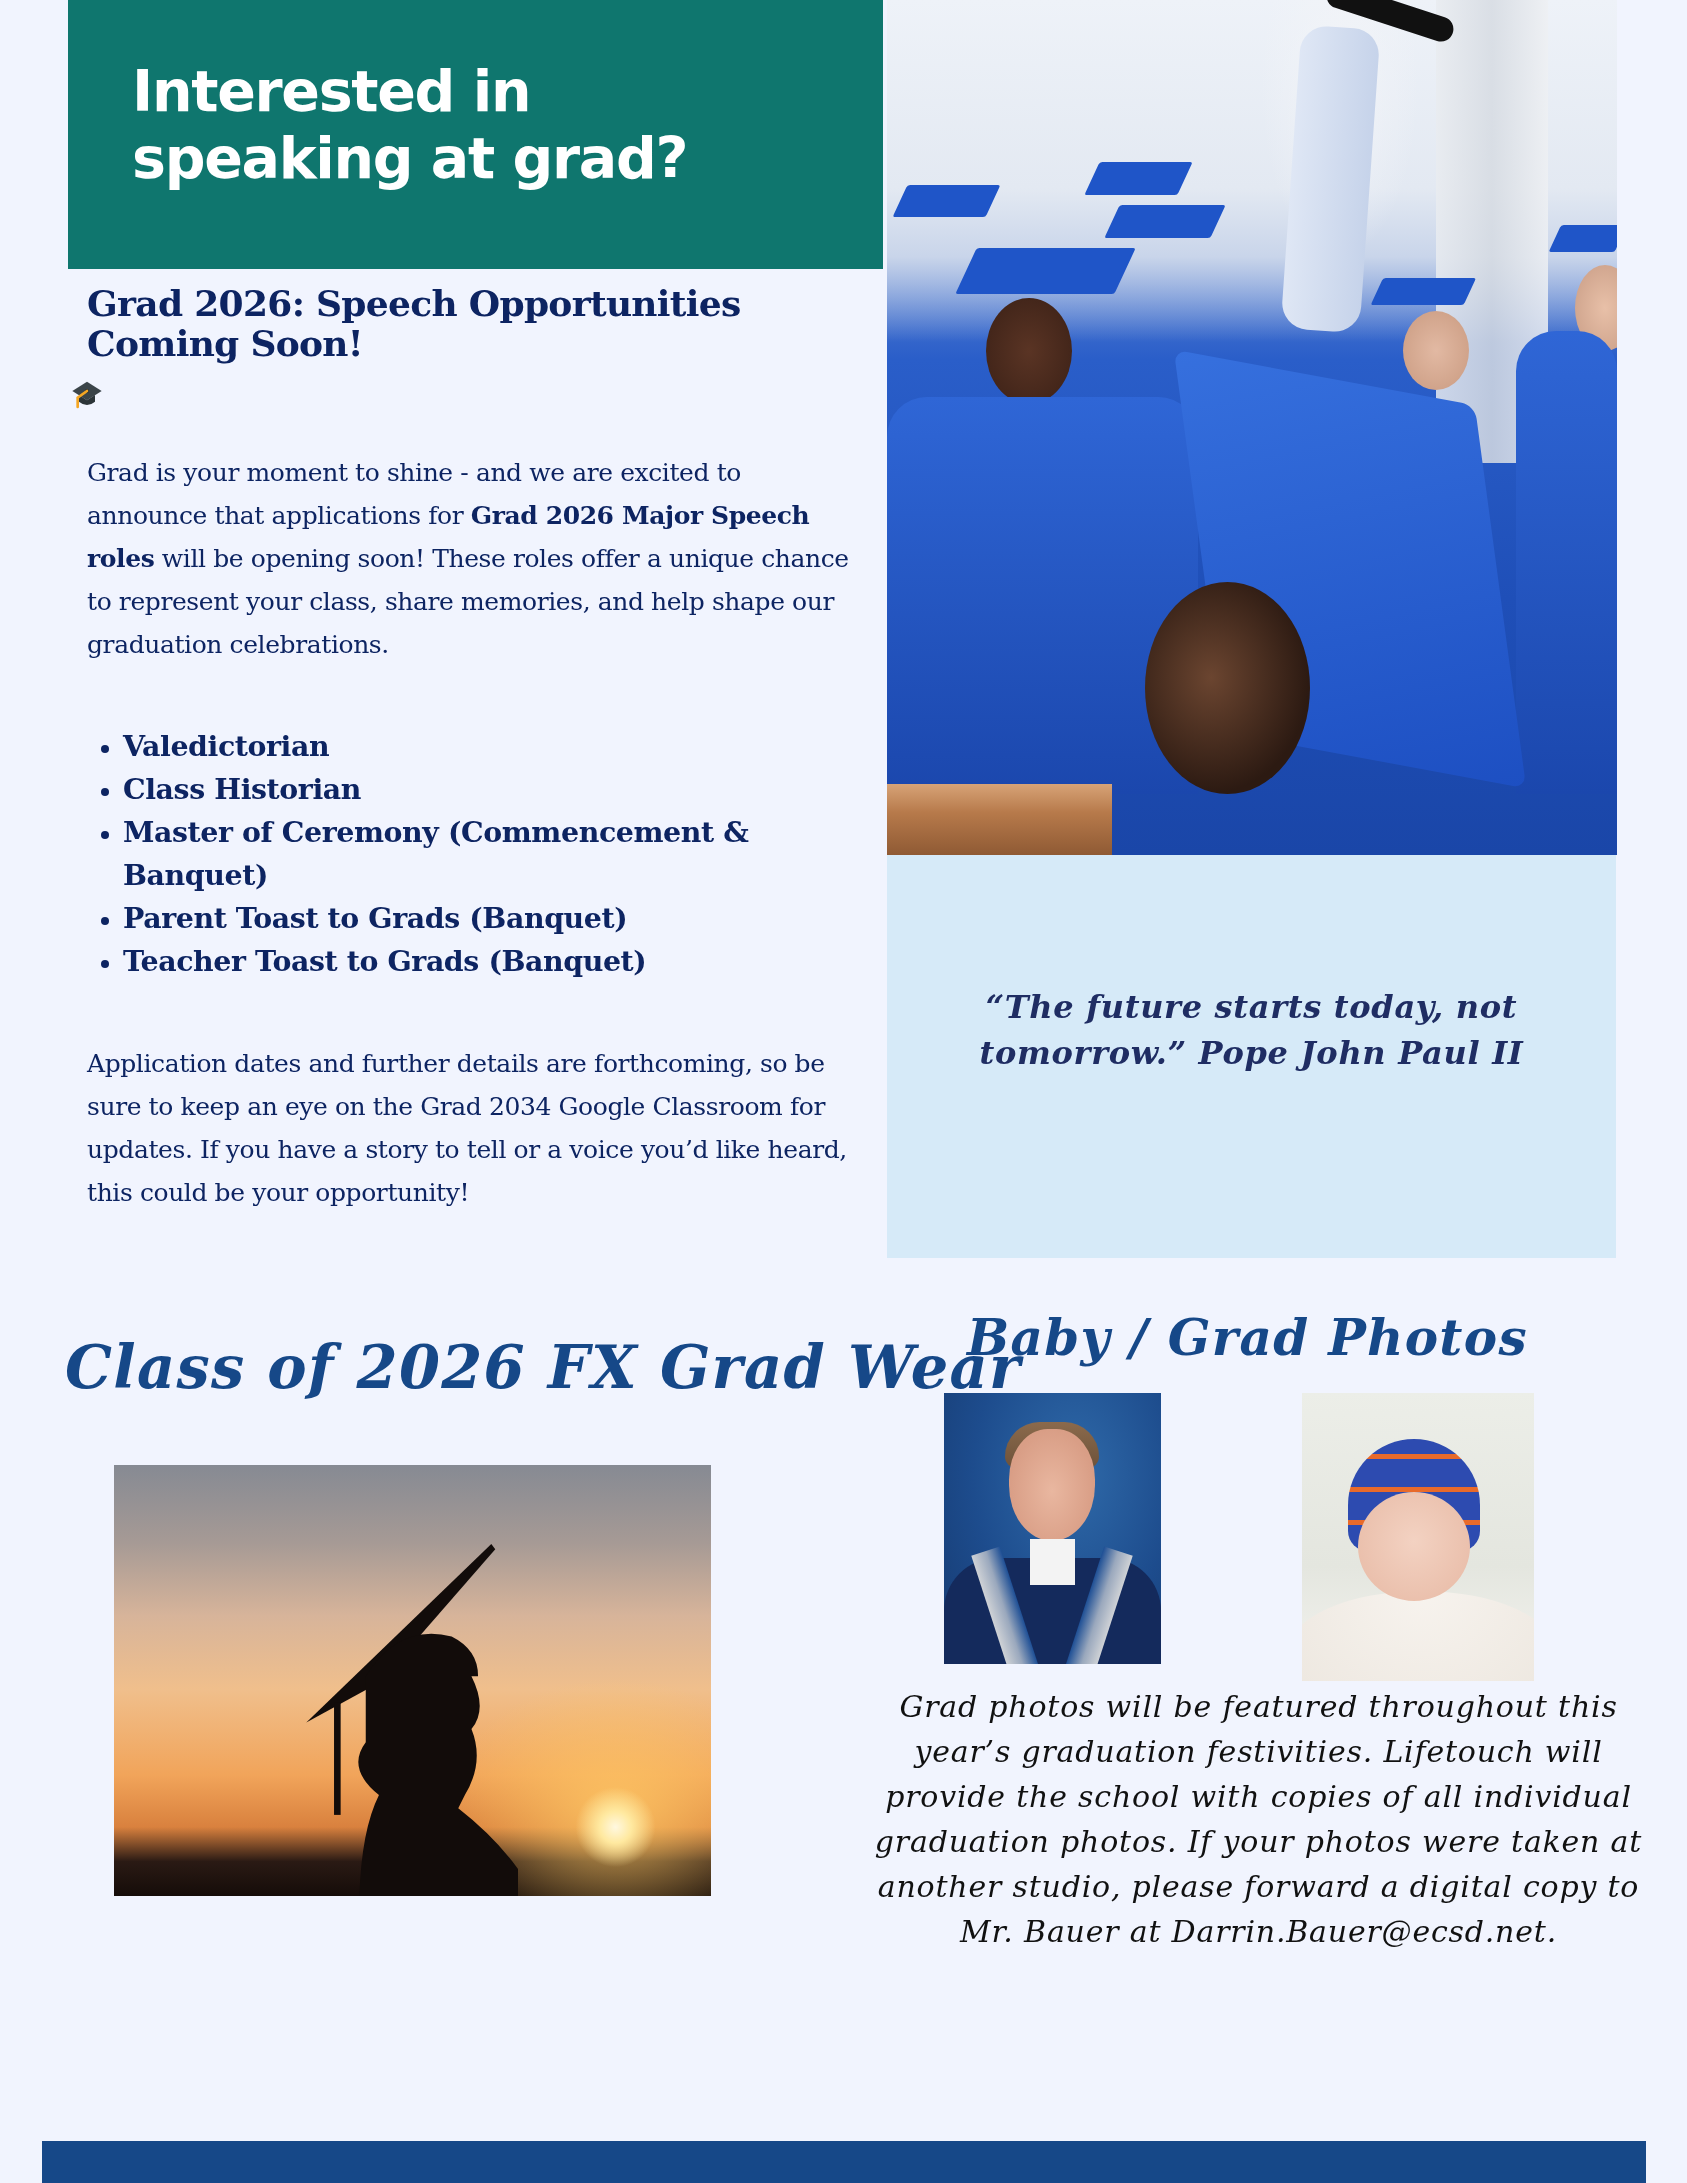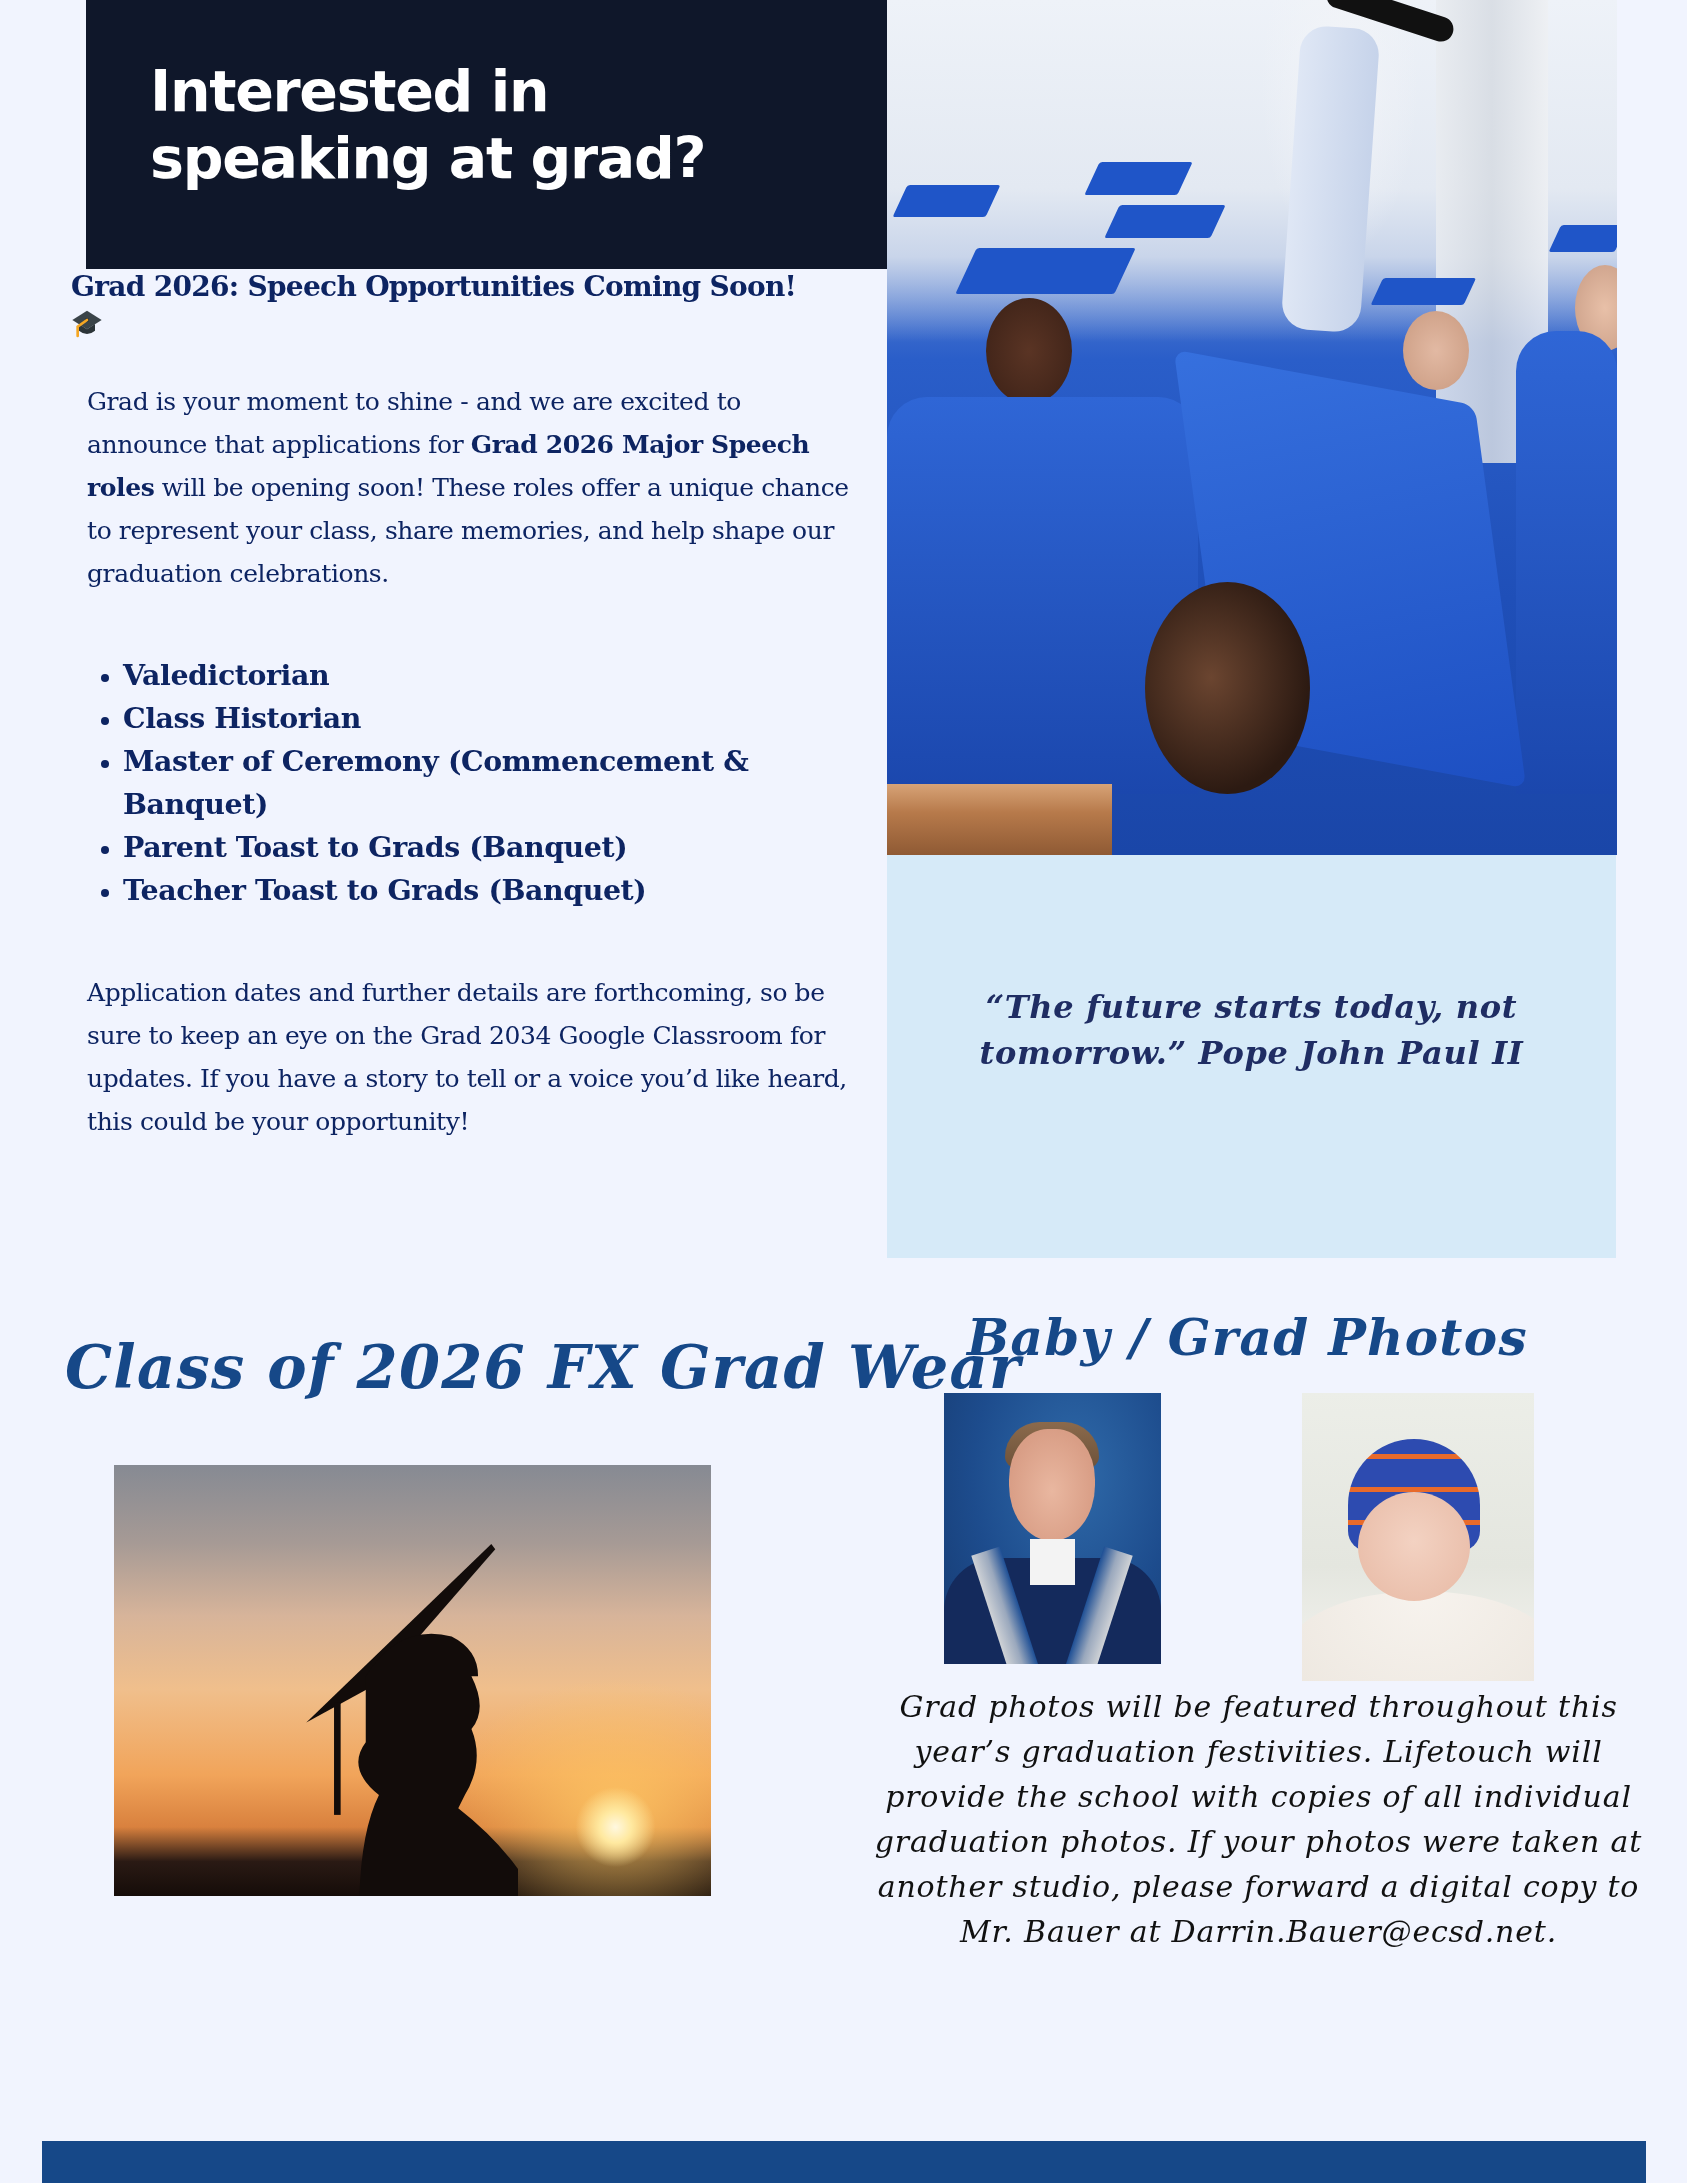--- a/index.html
+++ b/index.html
@@ -12,8 +12,8 @@
 
   
   .title-box {
-    left: 86px; top: 0; width: 815px; height: 269px;
-    background: #0f172a;
+    left: 68px; top: 0; width: 815px; height: 269px;
+    background: #0f766e;
   }
   .title-text {
     position: absolute; left: 64px; top: 58px;

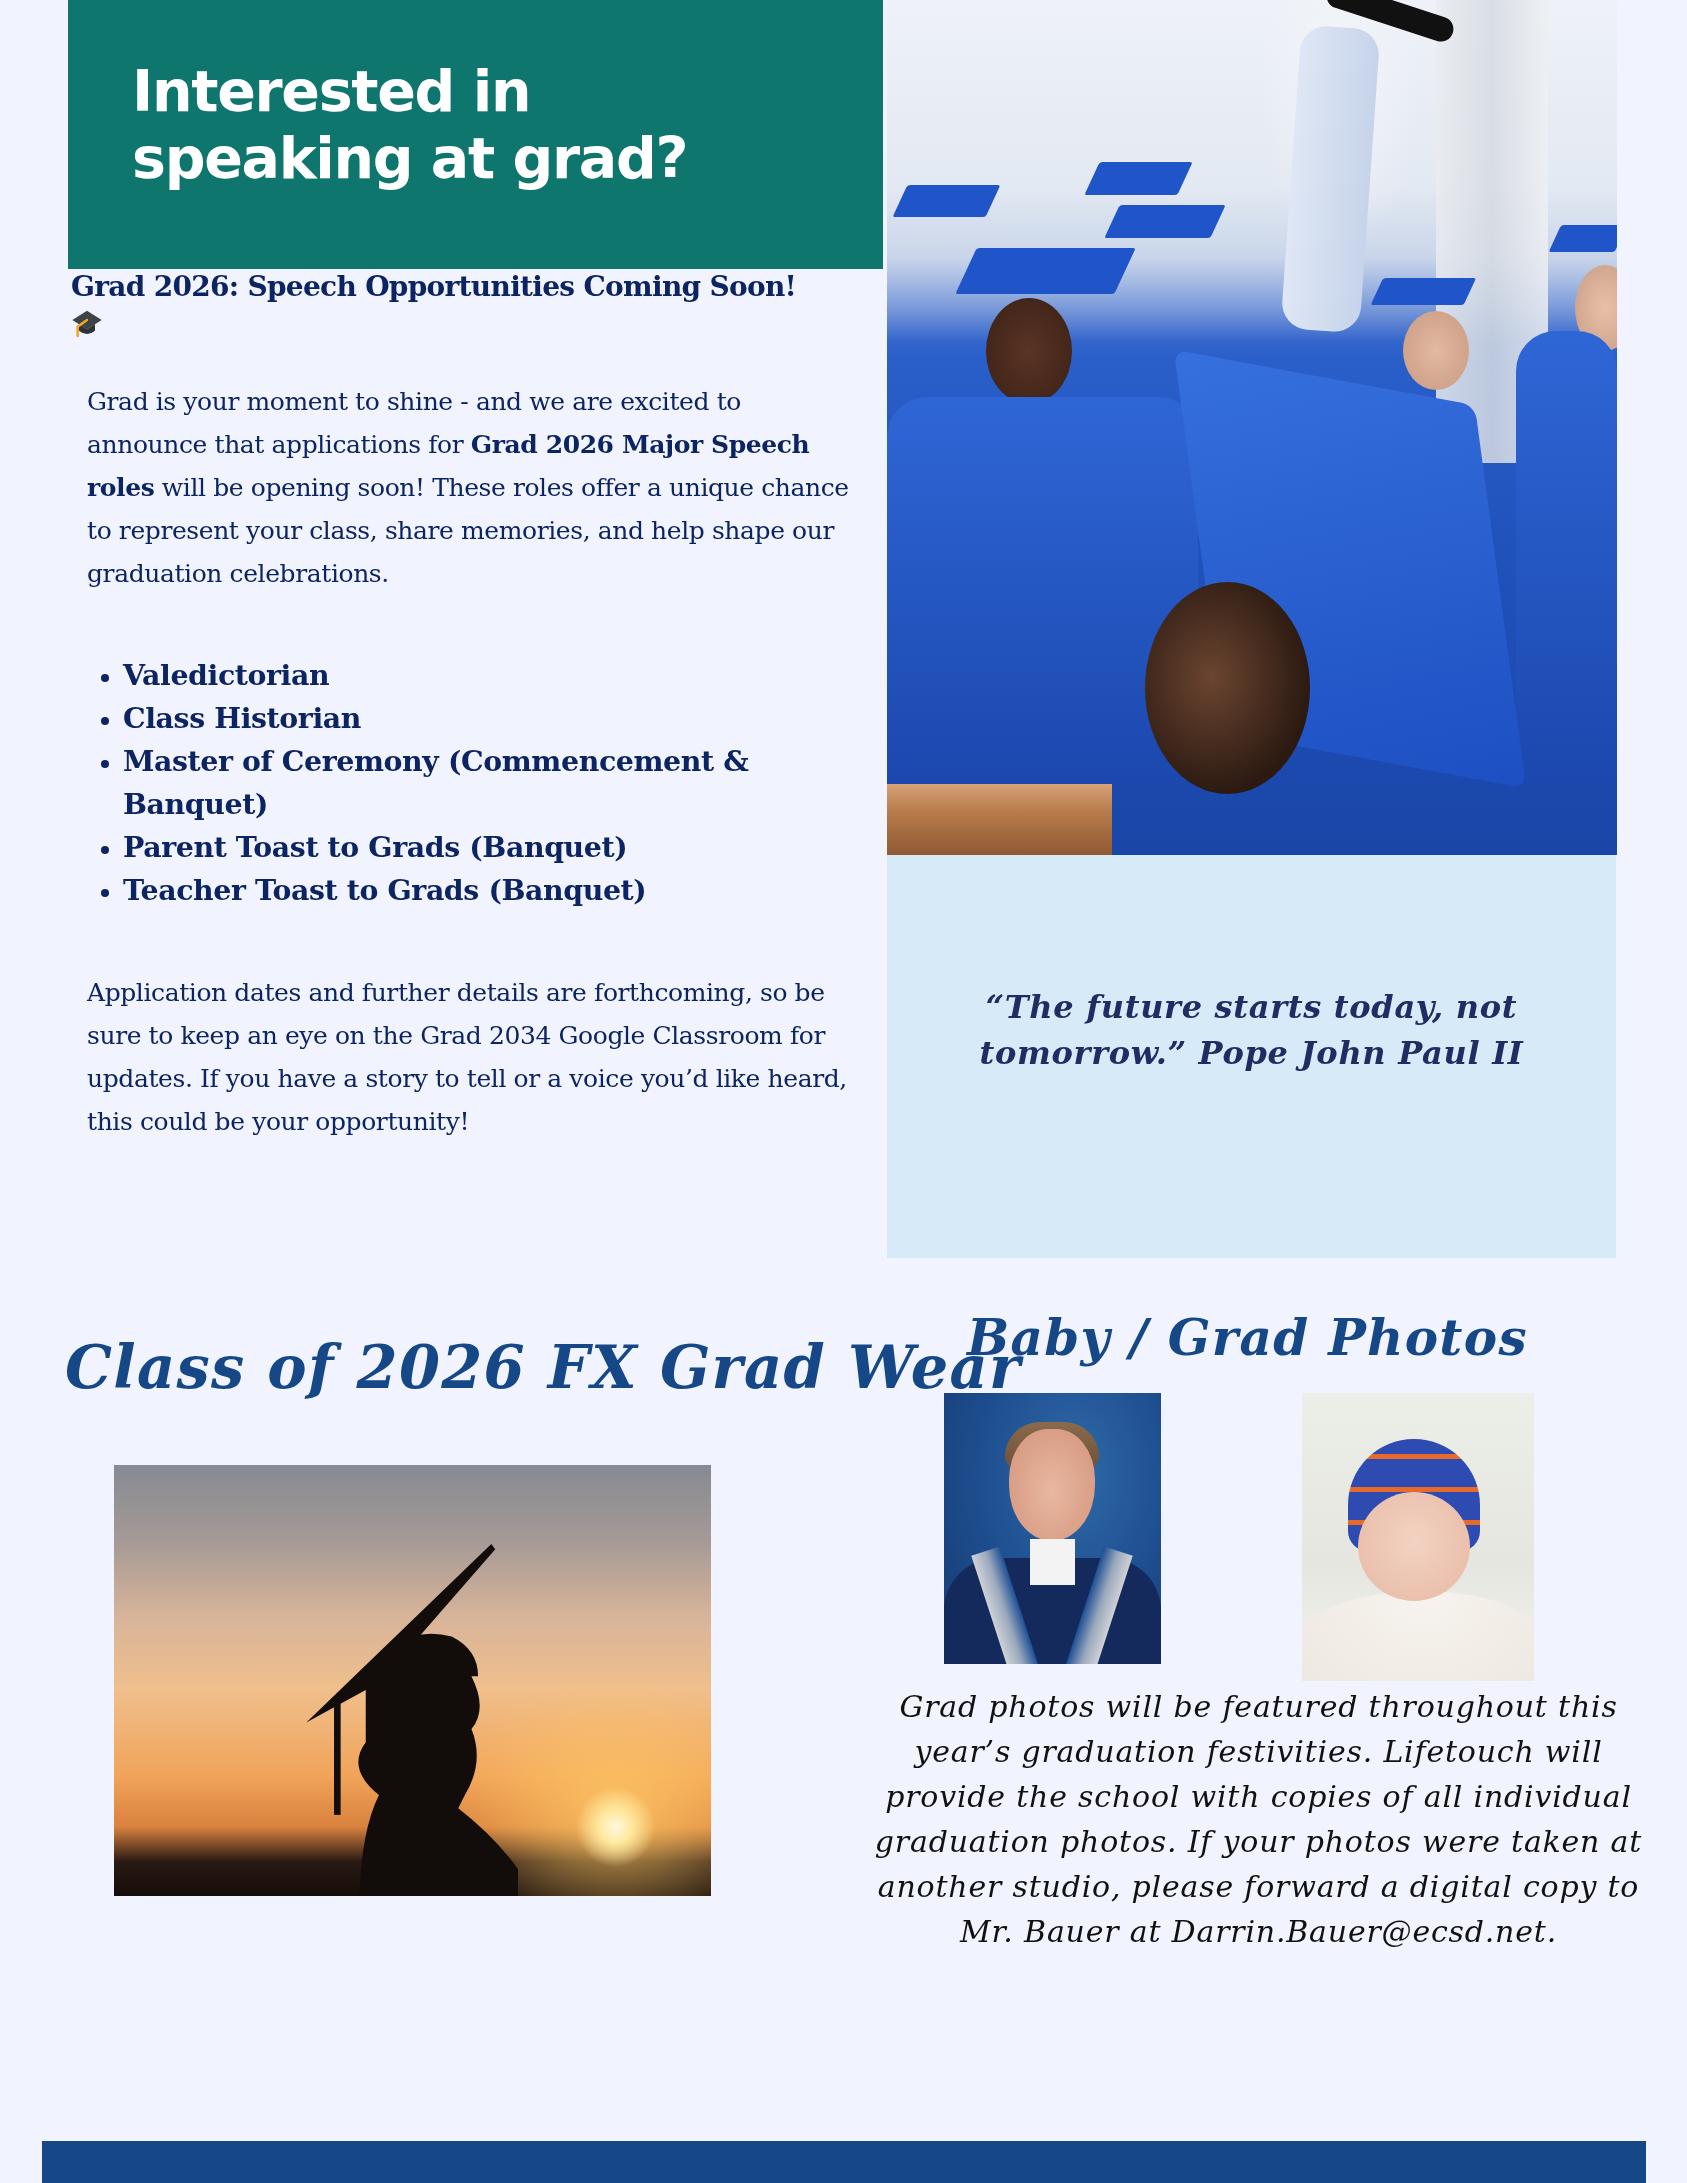--- a/index.html
+++ b/index.html
@@ -30,7 +30,7 @@
     font-family: "DejaVu Serif", serif;
   }
   .subhead {
-    font-size: 28px; font-weight: bold; line-height: 40px; margin: 0;
+    font-size: 36px; font-weight: bold; line-height: 40px; margin: 16px;
     letter-spacing: -0.7px;
   }
   .cap-emoji {

